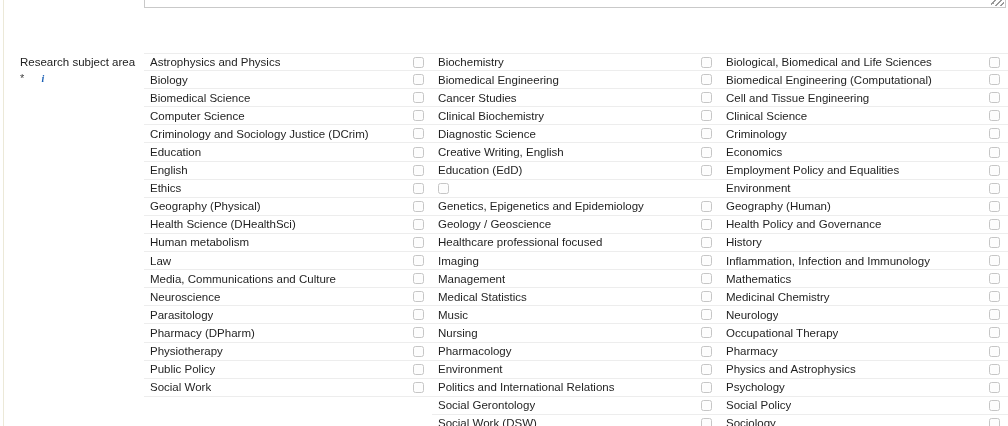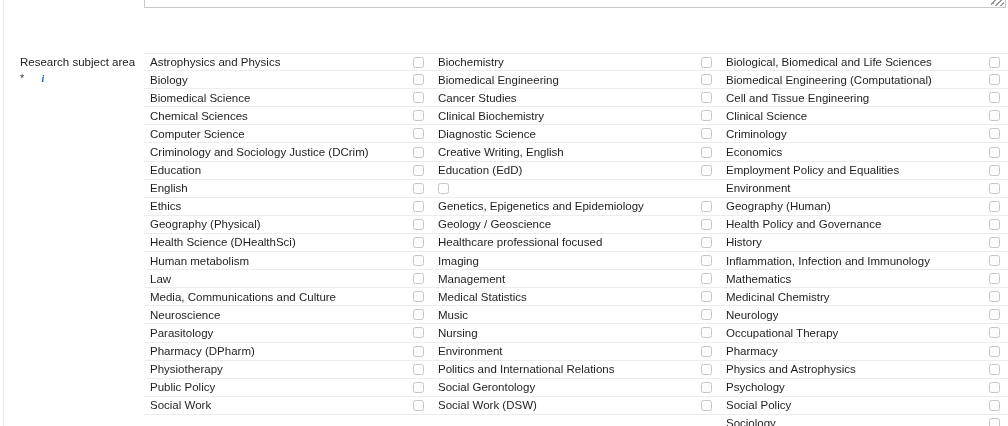--- a/index.html
+++ b/index.html
@@ -182,10 +182,6 @@
             <span class="cbox"></span>
           </div>
           <div class="opt-row">
-            <span class="opt-label">Chemical Sciences</span>
-            <span class="cbox"></span>
-          </div>
-          <div class="opt-row">
             <span class="opt-label">Computer Science</span>
             <span class="cbox"></span>
           </div>

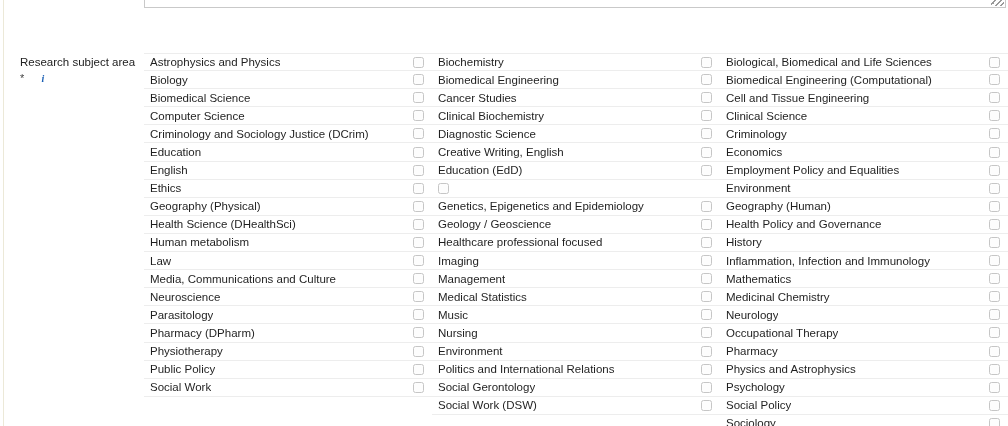--- a/index.html
+++ b/index.html
@@ -311,6 +311,10 @@
             <span class="cbox"></span>
           </div>
           <div class="opt-row">
+            <span class="opt-label">Pharmacology</span>
+            <span class="cbox"></span>
+          </div>
+          <div class="opt-row">
             <span class="opt-label">Environment</span>
             <span class="cbox"></span>
           </div>

